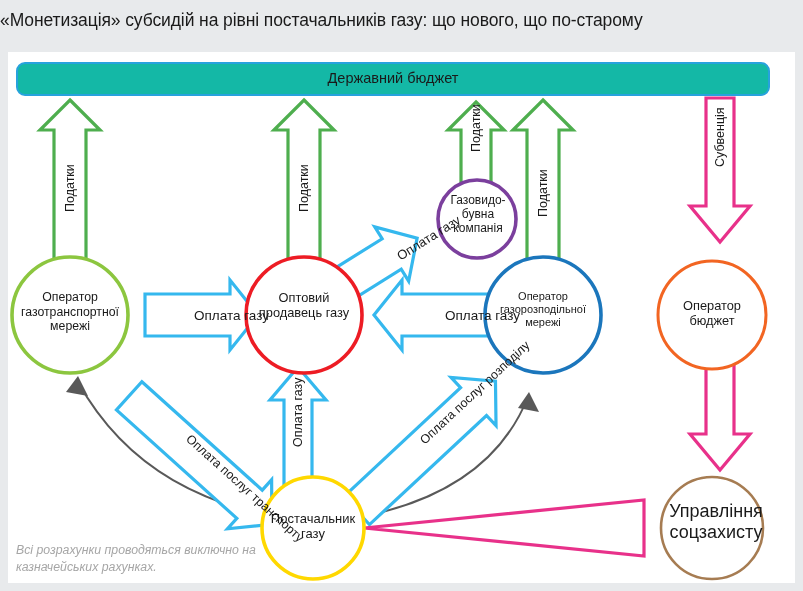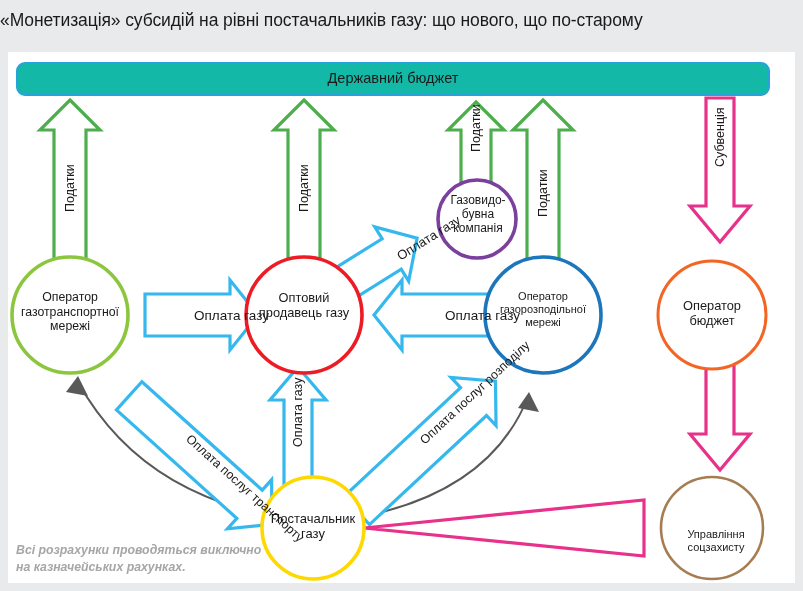--- a/index.html
+++ b/index.html
@@ -163,7 +163,7 @@
     <div class="node-label" style="left:474px; top:238px; width:122px; font-size:11px;">Оператор газорозподільної мережі</div>
     <div class="node-label" style="left:654px; top:246px; width:100px; font-size:12.8px;">Оператор бюджет</div>
     <div class="node-label" style="left:252px; top:459px; width:106px; font-size:13px;">Постачальник газу</div>
-    <div class="node-label" style="left:652px; top:476px; width:112px; font-size:11px;">Управління соцзахисту</div>
+    <div class="node-label" style="left:652px; top:449px; width:112px; font-size:18px;">Управління соцзахисту</div>
 
     <div class="footer-note">Всі розрахунки проводяться виключно на казначейських рахунках.</div>
 

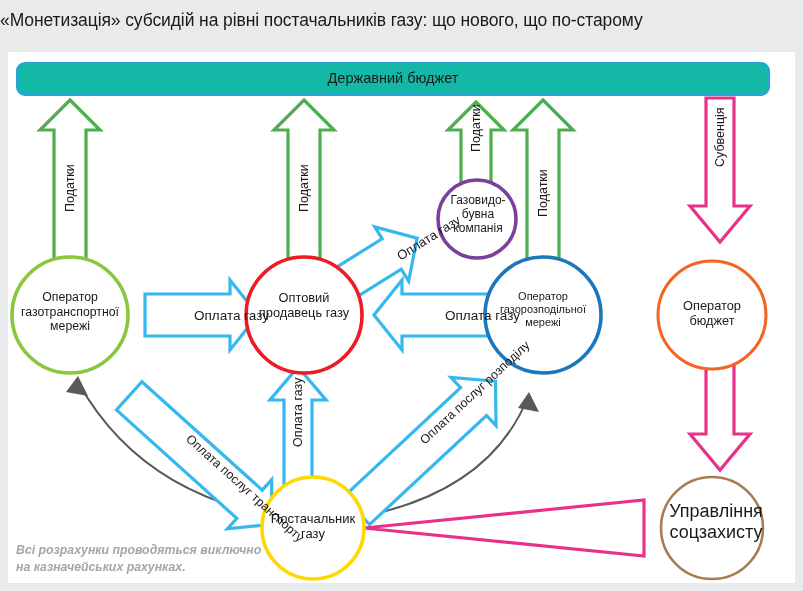--- a/index.html
+++ b/index.html
@@ -70,7 +70,6 @@
     font-style: italic;
     color: #a6a6a6;
     line-height: 1.35;
-    font-weight: bold;
   }
   .vlabel {
     position: absolute;

